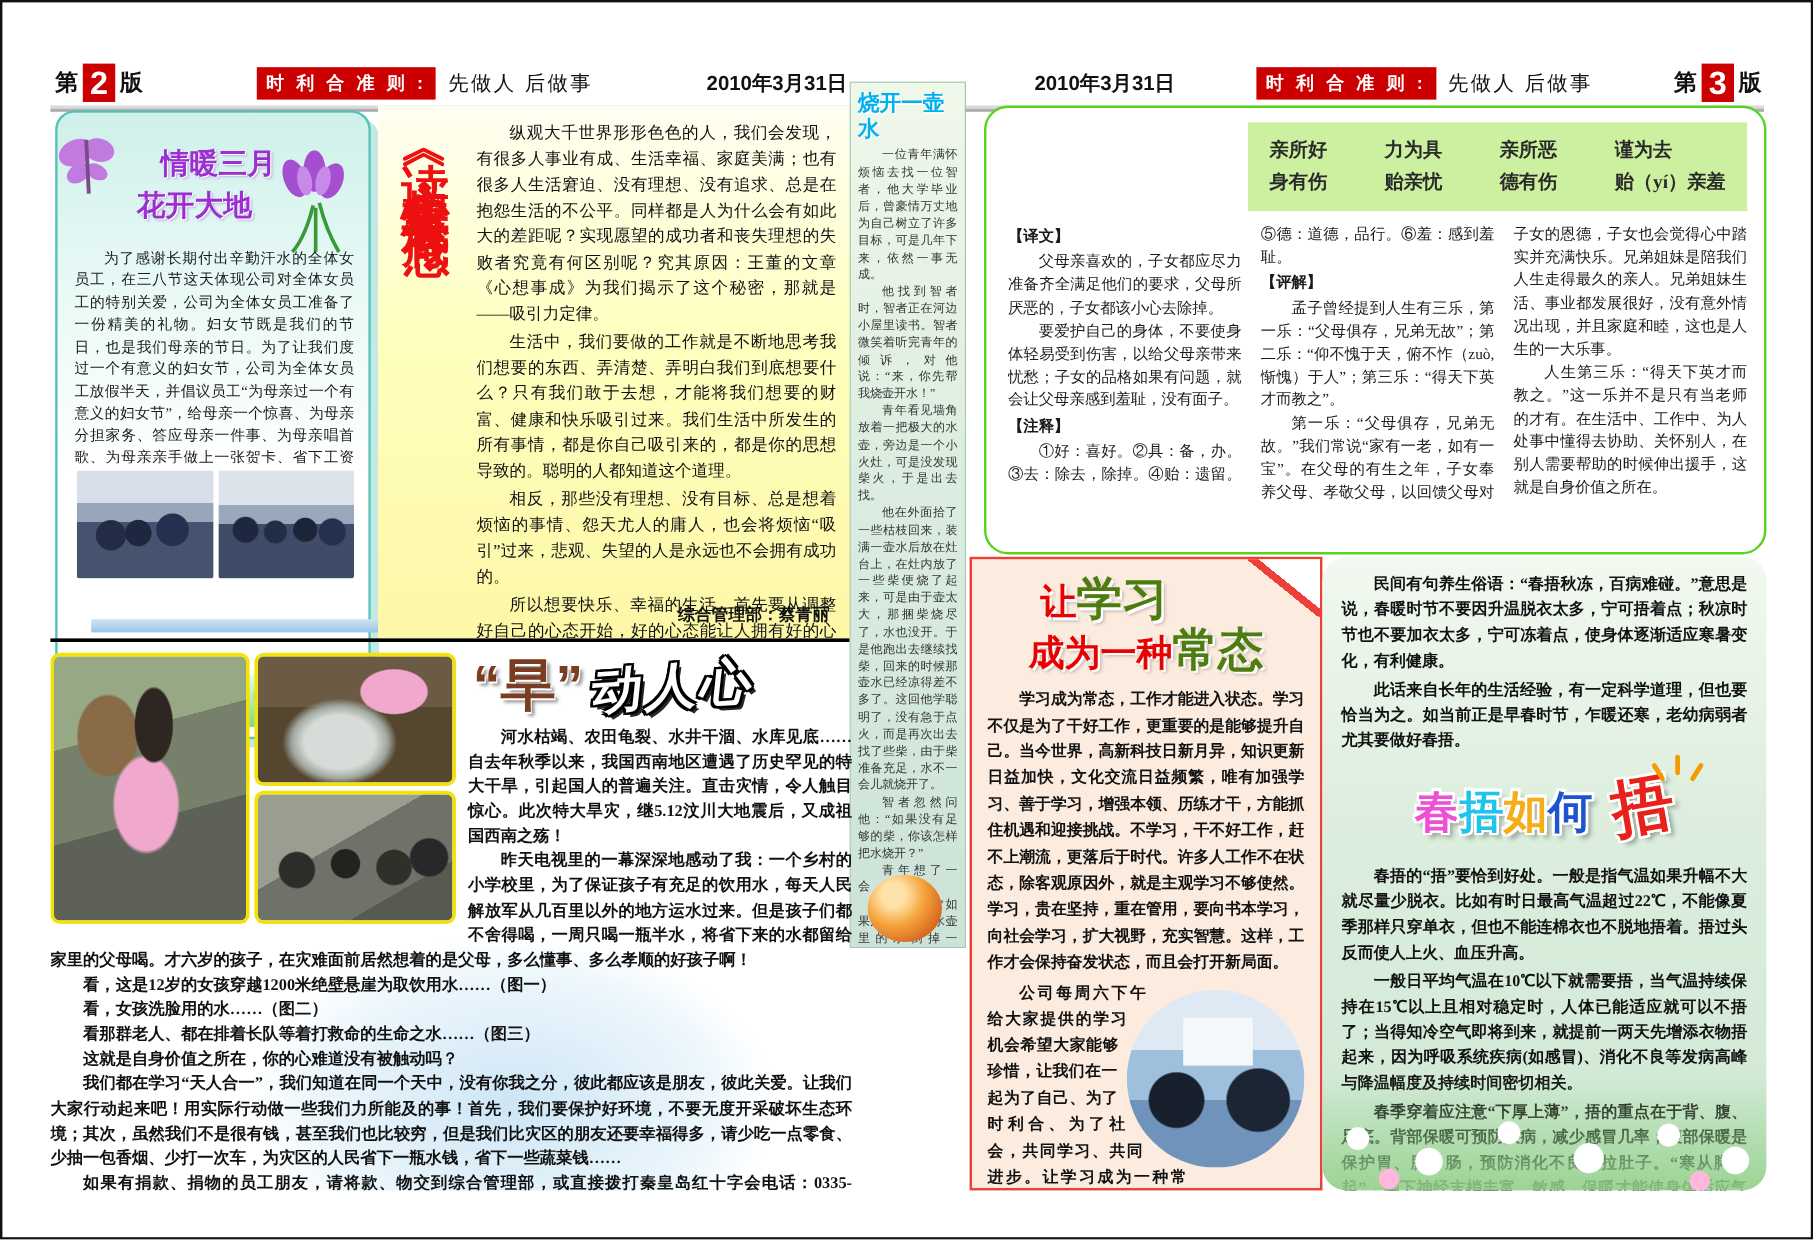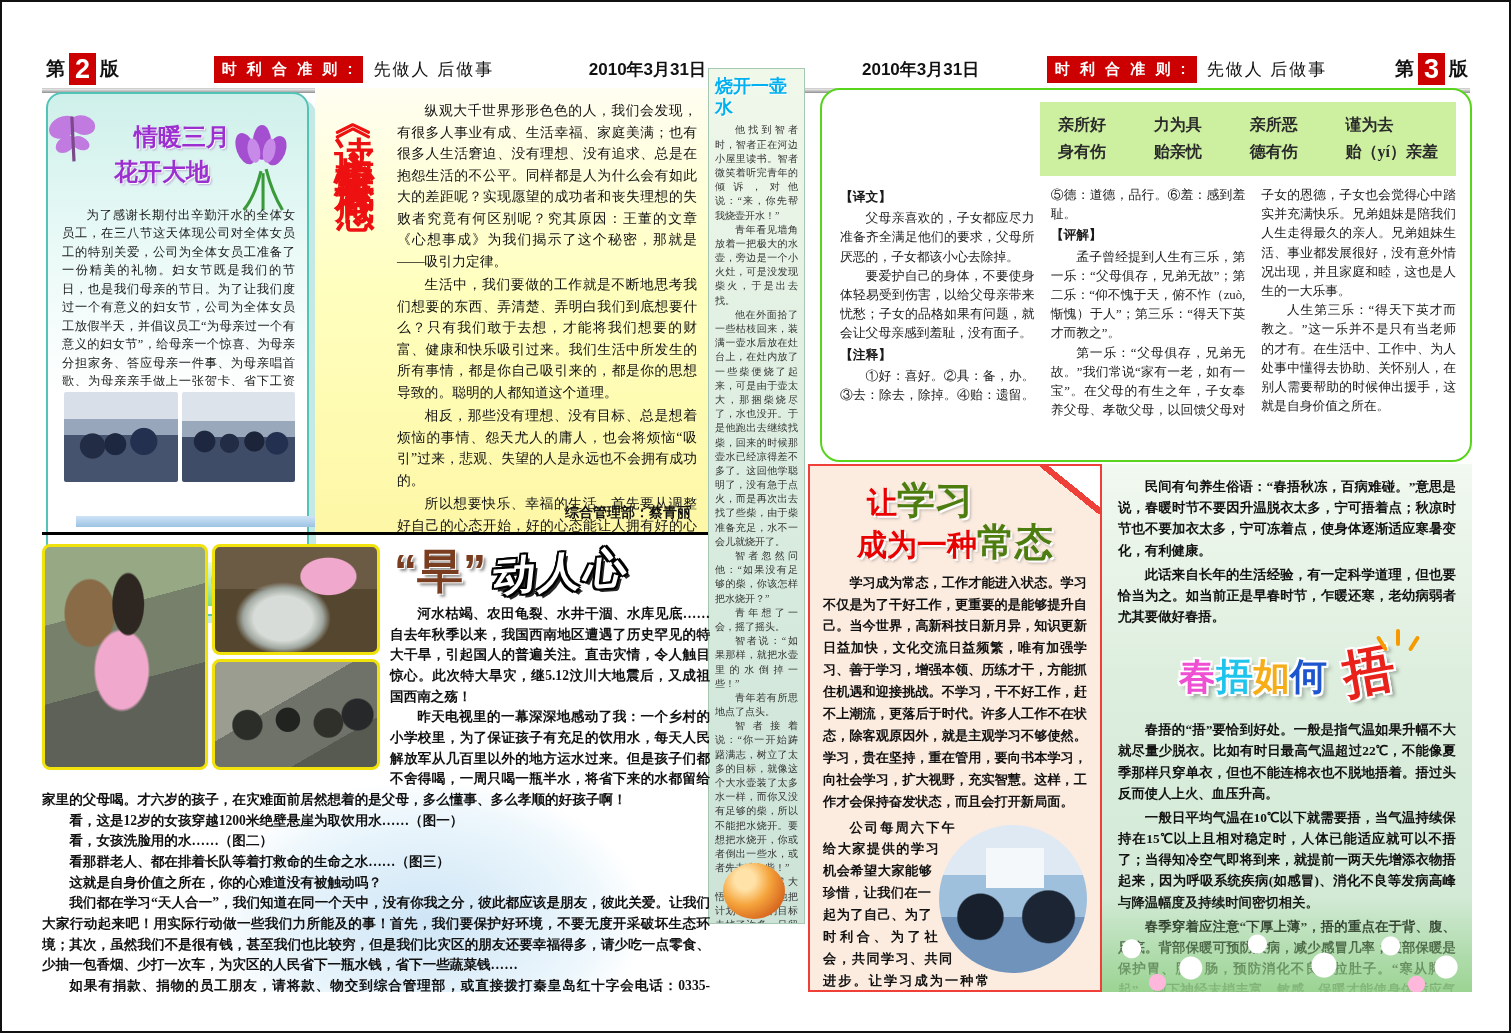--- a/index.html
+++ b/index.html
@@ -103,7 +103,7 @@
   .drought p{margin:0;font-size:13.6px;font-weight:bold;line-height:1.52;text-align:justify;text-indent:2em;}
 
   
-  .kettle{position:absolute;left:706px;top:66px;width:97px;height:856px;box-sizing:border-box;
+  .kettle{position:absolute;left:706px;top:66px;width:97px;height:722px;box-sizing:border-box;
           border:1px solid #a6c8b2;background:linear-gradient(180deg,#f0f8ea,#d9ecdf 50%,#cde3d8);
           padding:5px 6px;overflow:hidden;}
   .kt-title{font-family:"Liberation Sans",sans-serif;font-weight:bold;font-size:18px;color:#00b0f0;

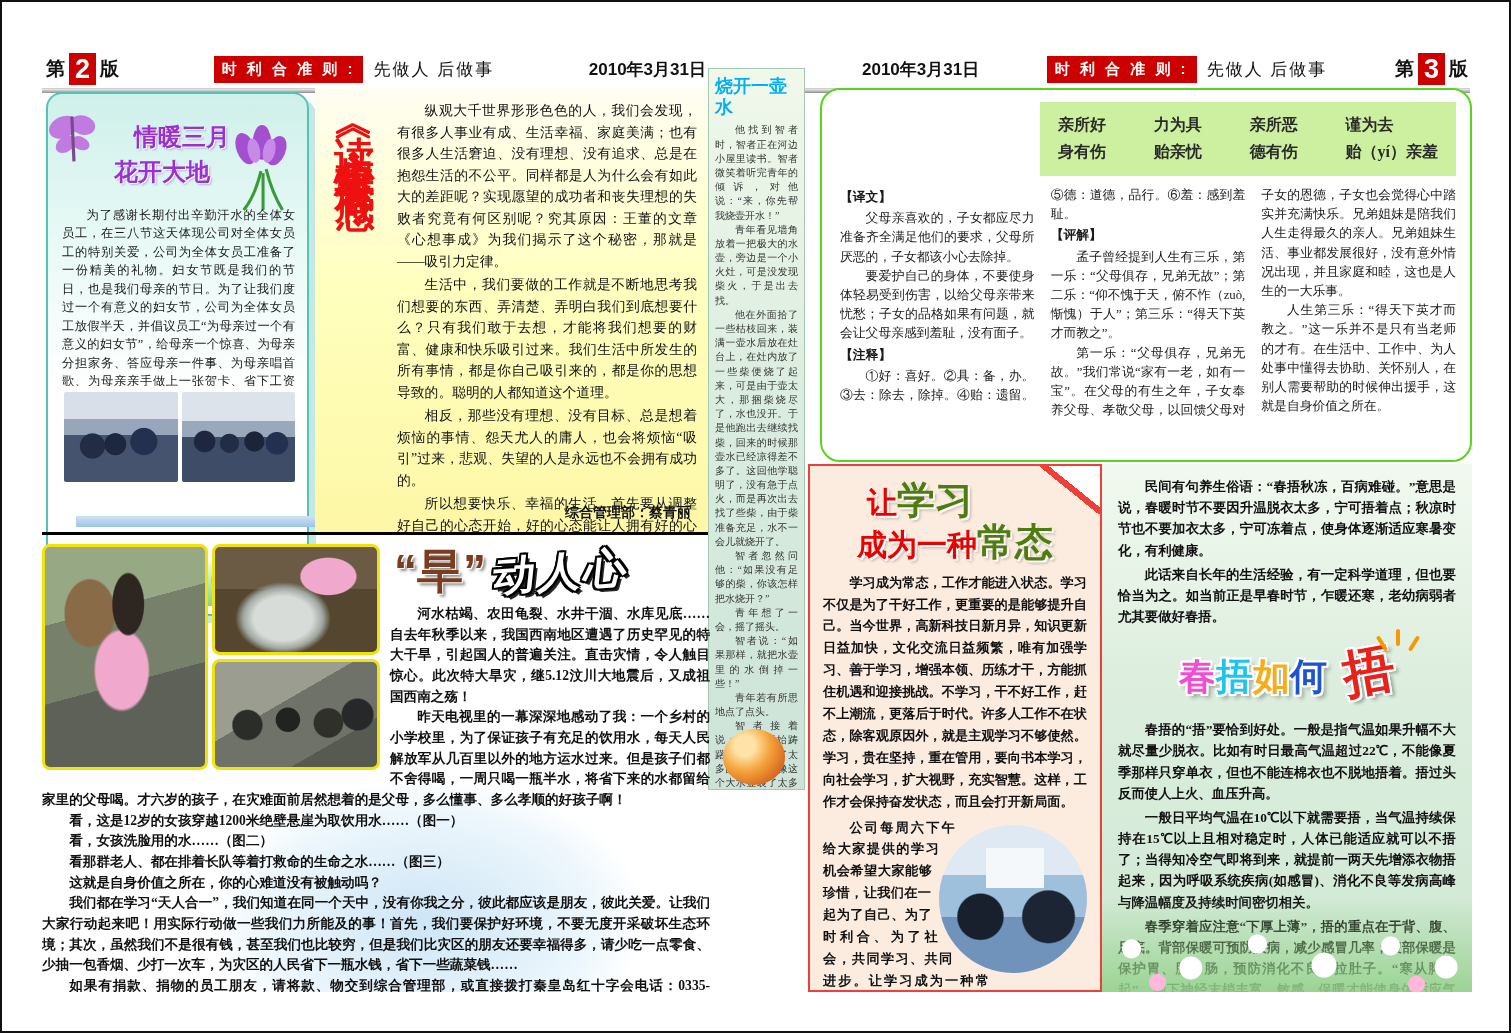--- a/index.html
+++ b/index.html
@@ -291,6 +291,7 @@
 
   <div class="kettle">
     <div class="kt-title">烧开一壶水</div>
+    <p>一位青年满怀烦恼去找一位智者，他大学毕业后，曾豪情万丈地为自己树立了许多目标，可是几年下来，依然一事无成。</p>
     <p>他找到智者时，智者正在河边小屋里读书。智者微笑着听完青年的倾诉，对他说：“来，你先帮我烧壶开水！”</p>
     <p>青年看见墙角放着一把极大的水壶，旁边是一个小火灶，可是没发现柴火，于是出去找。</p>
     <p>他在外面拾了一些枯枝回来，装满一壶水后放在灶台上，在灶内放了一些柴便烧了起来，可是由于壶太大，那捆柴烧尽了，水也没开。于是他跑出去继续找柴，回来的时候那壶水已经凉得差不多了。这回他学聪明了，没有急于点火，而是再次出去找了些柴，由于柴准备充足，水不一会儿就烧开了。</p>

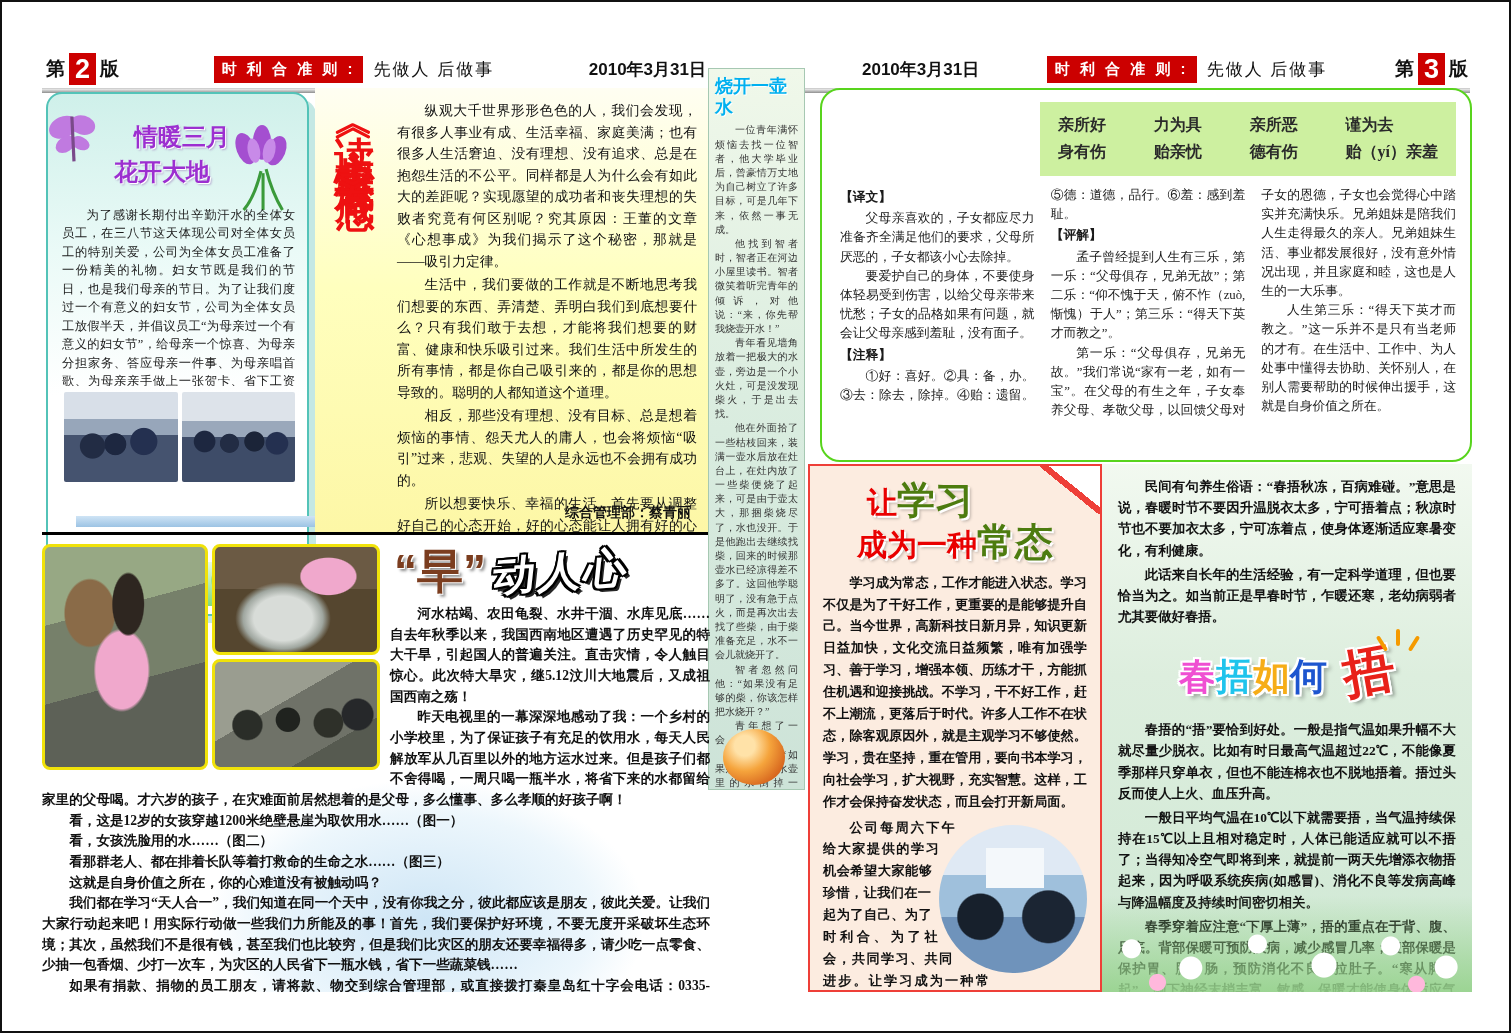--- a/index.html
+++ b/index.html
@@ -149,7 +149,7 @@
 
   
   .chunwu{position:absolute;left:1100px;top:462px;width:370px;height:528px;box-sizing:border-box;overflow:hidden;
-          background:linear-gradient(180deg,#f2f9f0,#ddeede 40%,#cfe8d4);}
+          background:linear-gradient(180deg,#f2f9f0,#ddeede 40%,#cfe8d4);border-radius:20px;}
   .chunwu::after{content:"";position:absolute;left:0;right:0;bottom:0;height:96px;pointer-events:none;
       background:
       radial-gradient(circle at 8% 55%, #fff 0 9px, transparent 10px),

